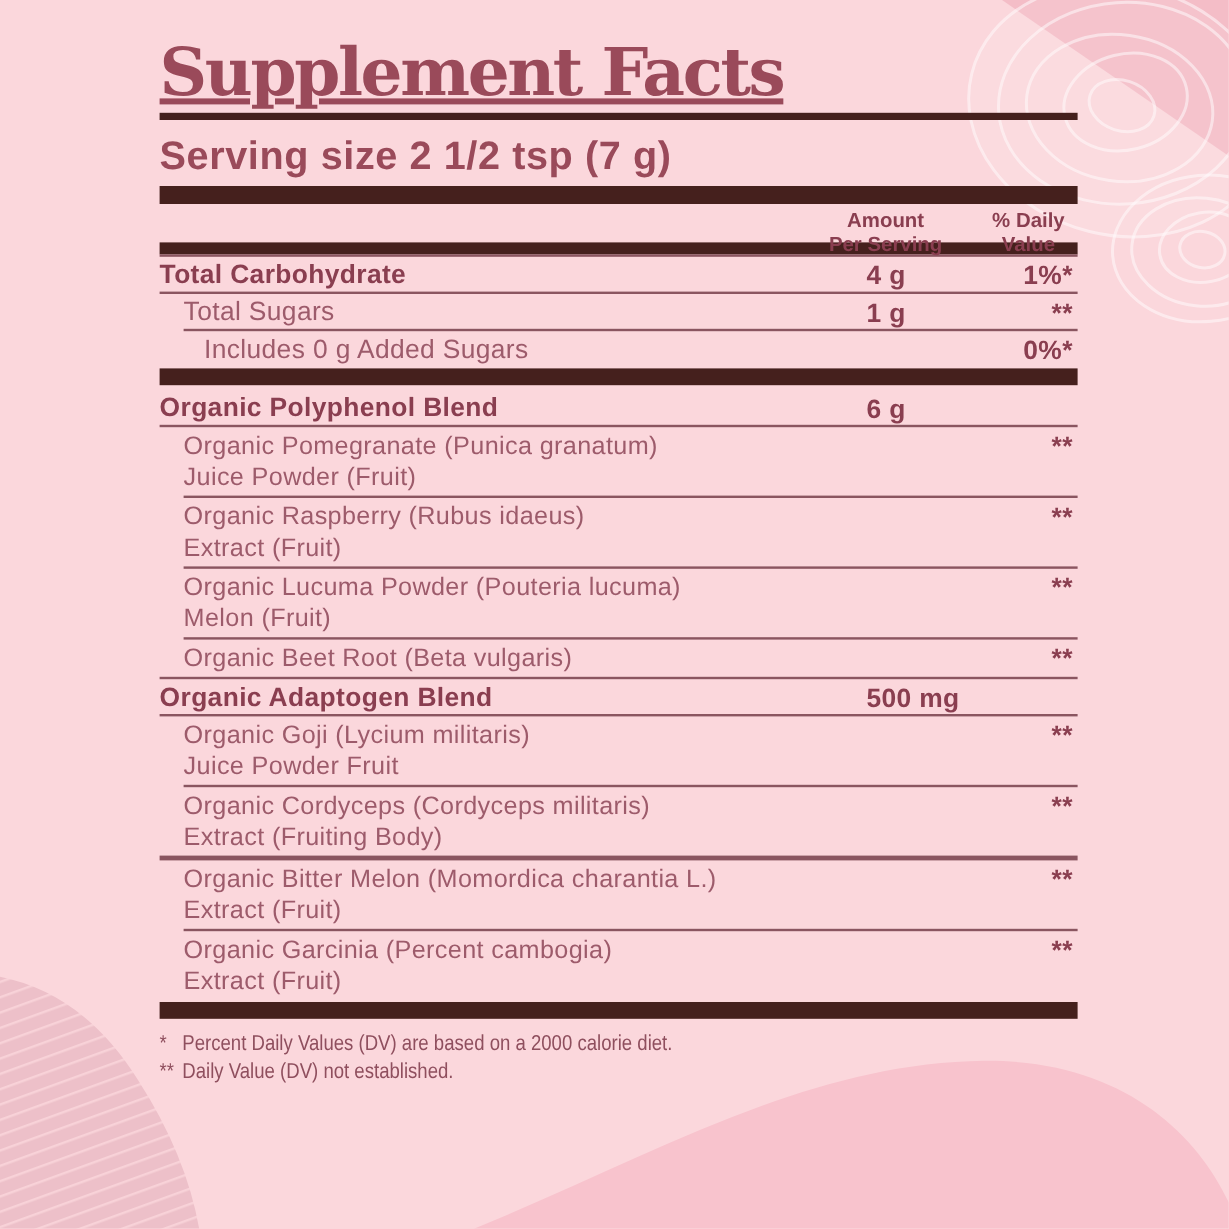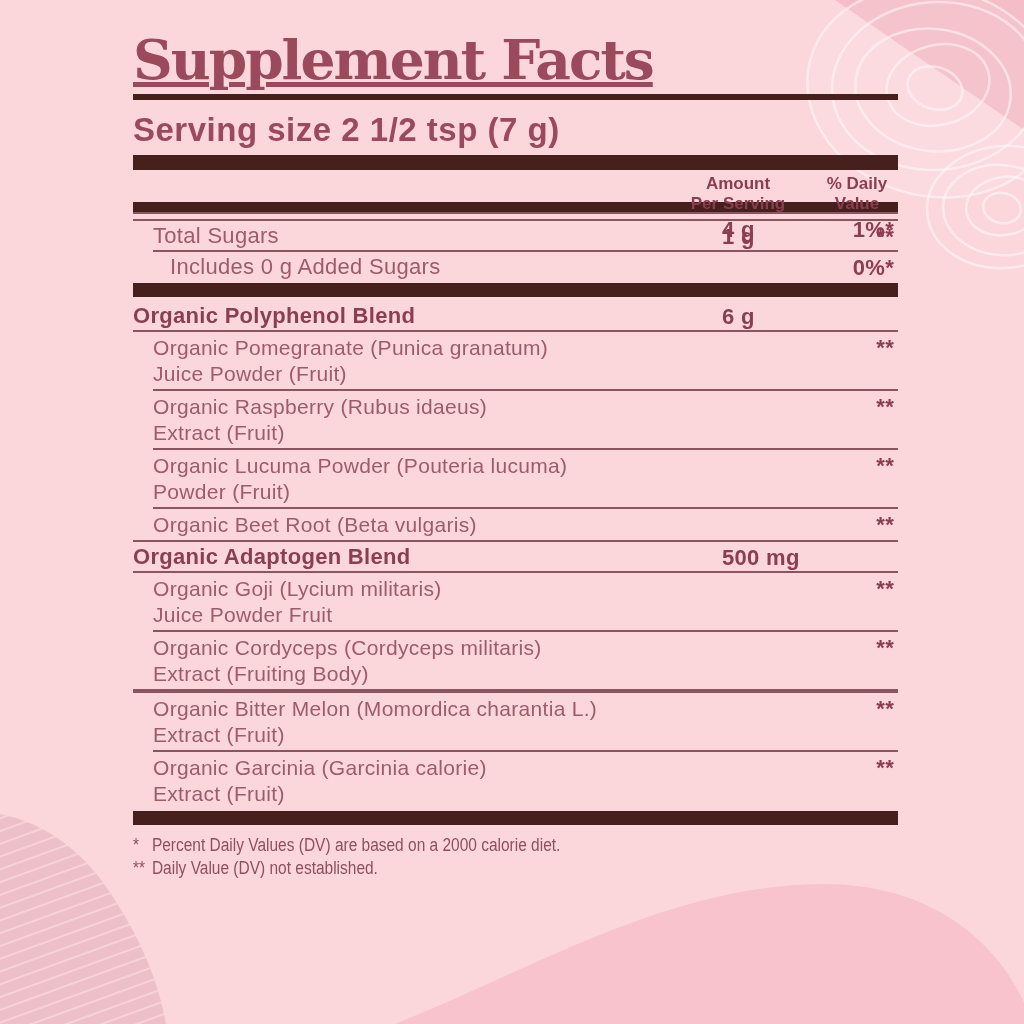--- a/index.html
+++ b/index.html
@@ -149,6 +149,9 @@
   <div id="facts-rows">
       <div class="rule"></div>
       <div class="frow bold">
+        <div class="flabel ind0">
+          <div class="l1">Total Carbohydrate</div>
+        </div>
         <div class="famount">4 g</div>
         <div class="fdv">1%*</div>
       </div>

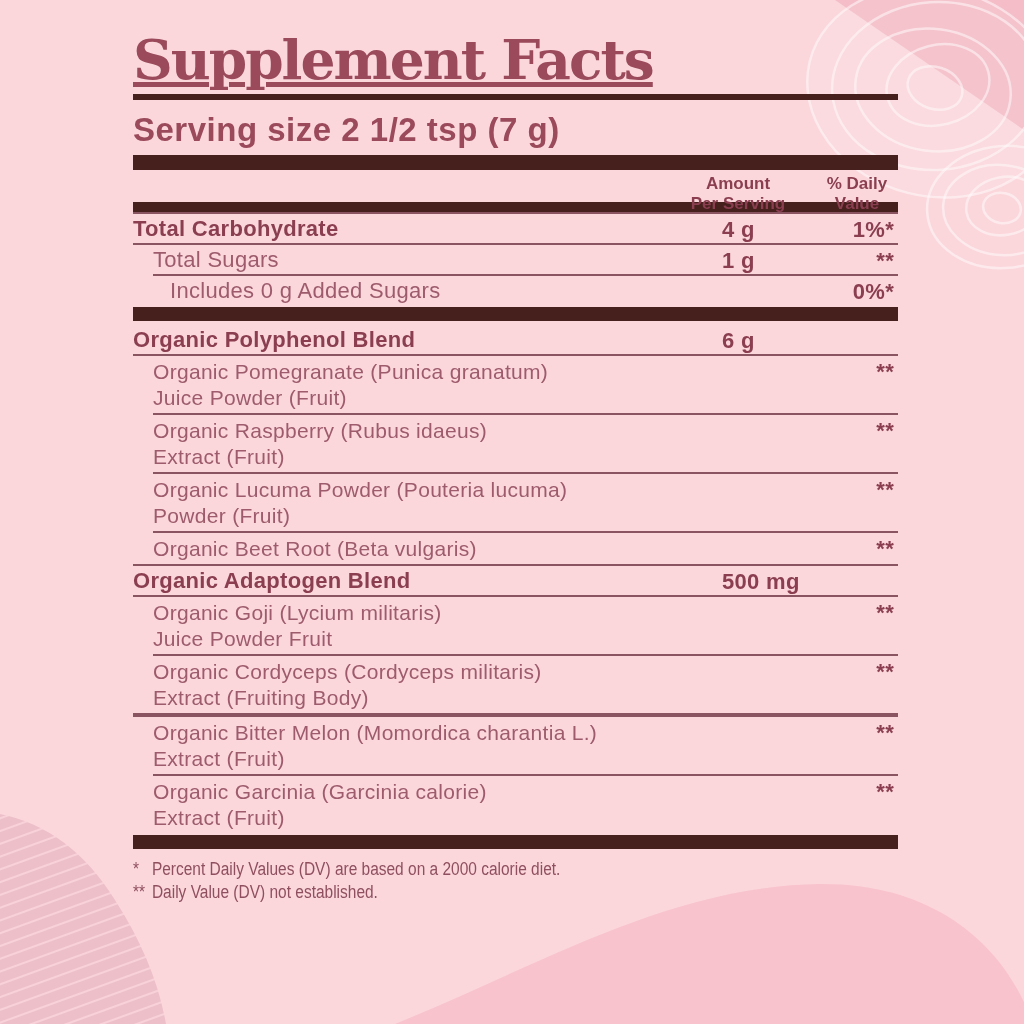--- a/index.html
+++ b/index.html
@@ -197,7 +197,7 @@
       <div class="frow two">
         <div class="flabel ind1">
           <div class="l1">Organic Lucuma Powder (Pouteria lucuma)</div>
-          <div class="l2">Powder (Fruit)</div>
+          <div class="l2">Melon (Fruit)</div>
         </div>
         <div class="fdv">**</div>
       </div>

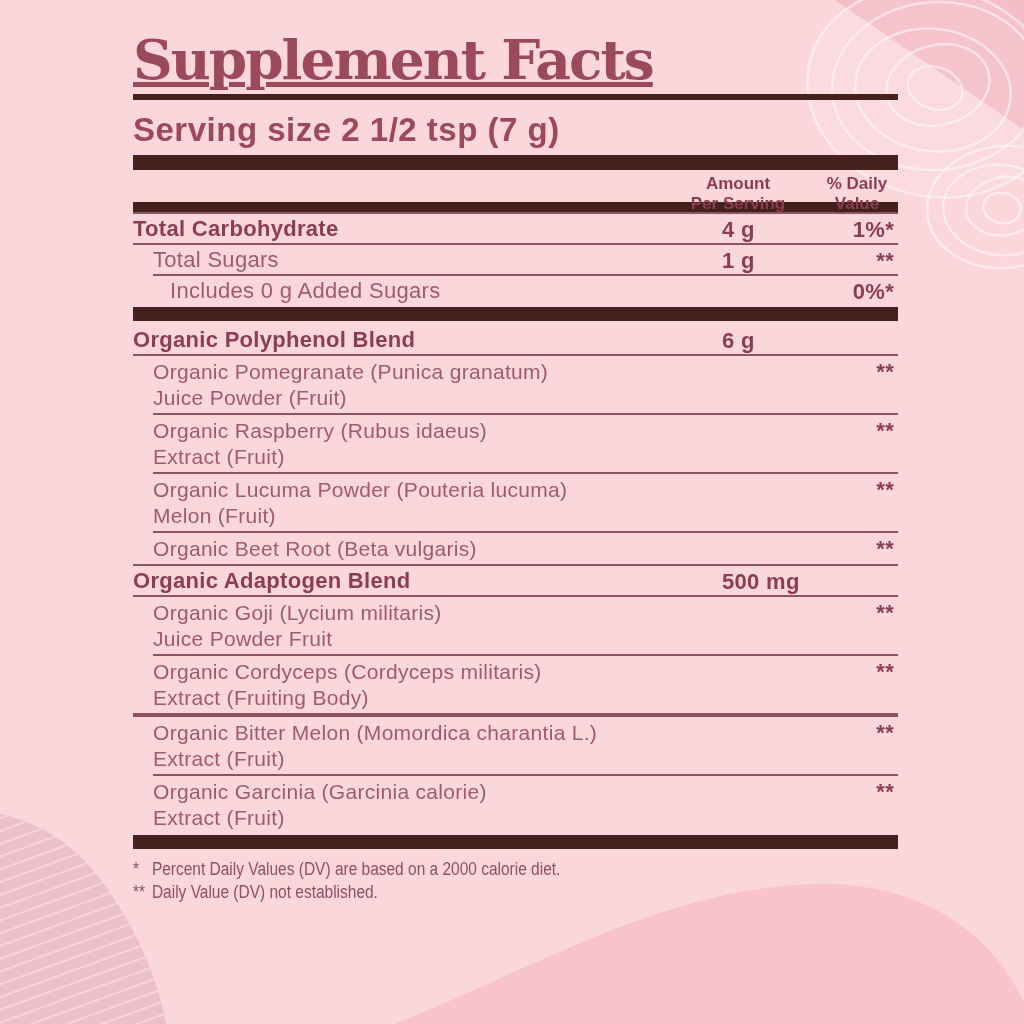--- a/index.html
+++ b/index.html
@@ -243,7 +243,7 @@
       <div class="rule indent"></div>
       <div class="frow two">
         <div class="flabel ind1">
-          <div class="l1">Organic Garcinia (Garcinia calorie)</div>
+          <div class="l1">Organic Garcinia (Percent cambogia)</div>
           <div class="l2">Extract (Fruit)</div>
         </div>
         <div class="fdv">**</div>

